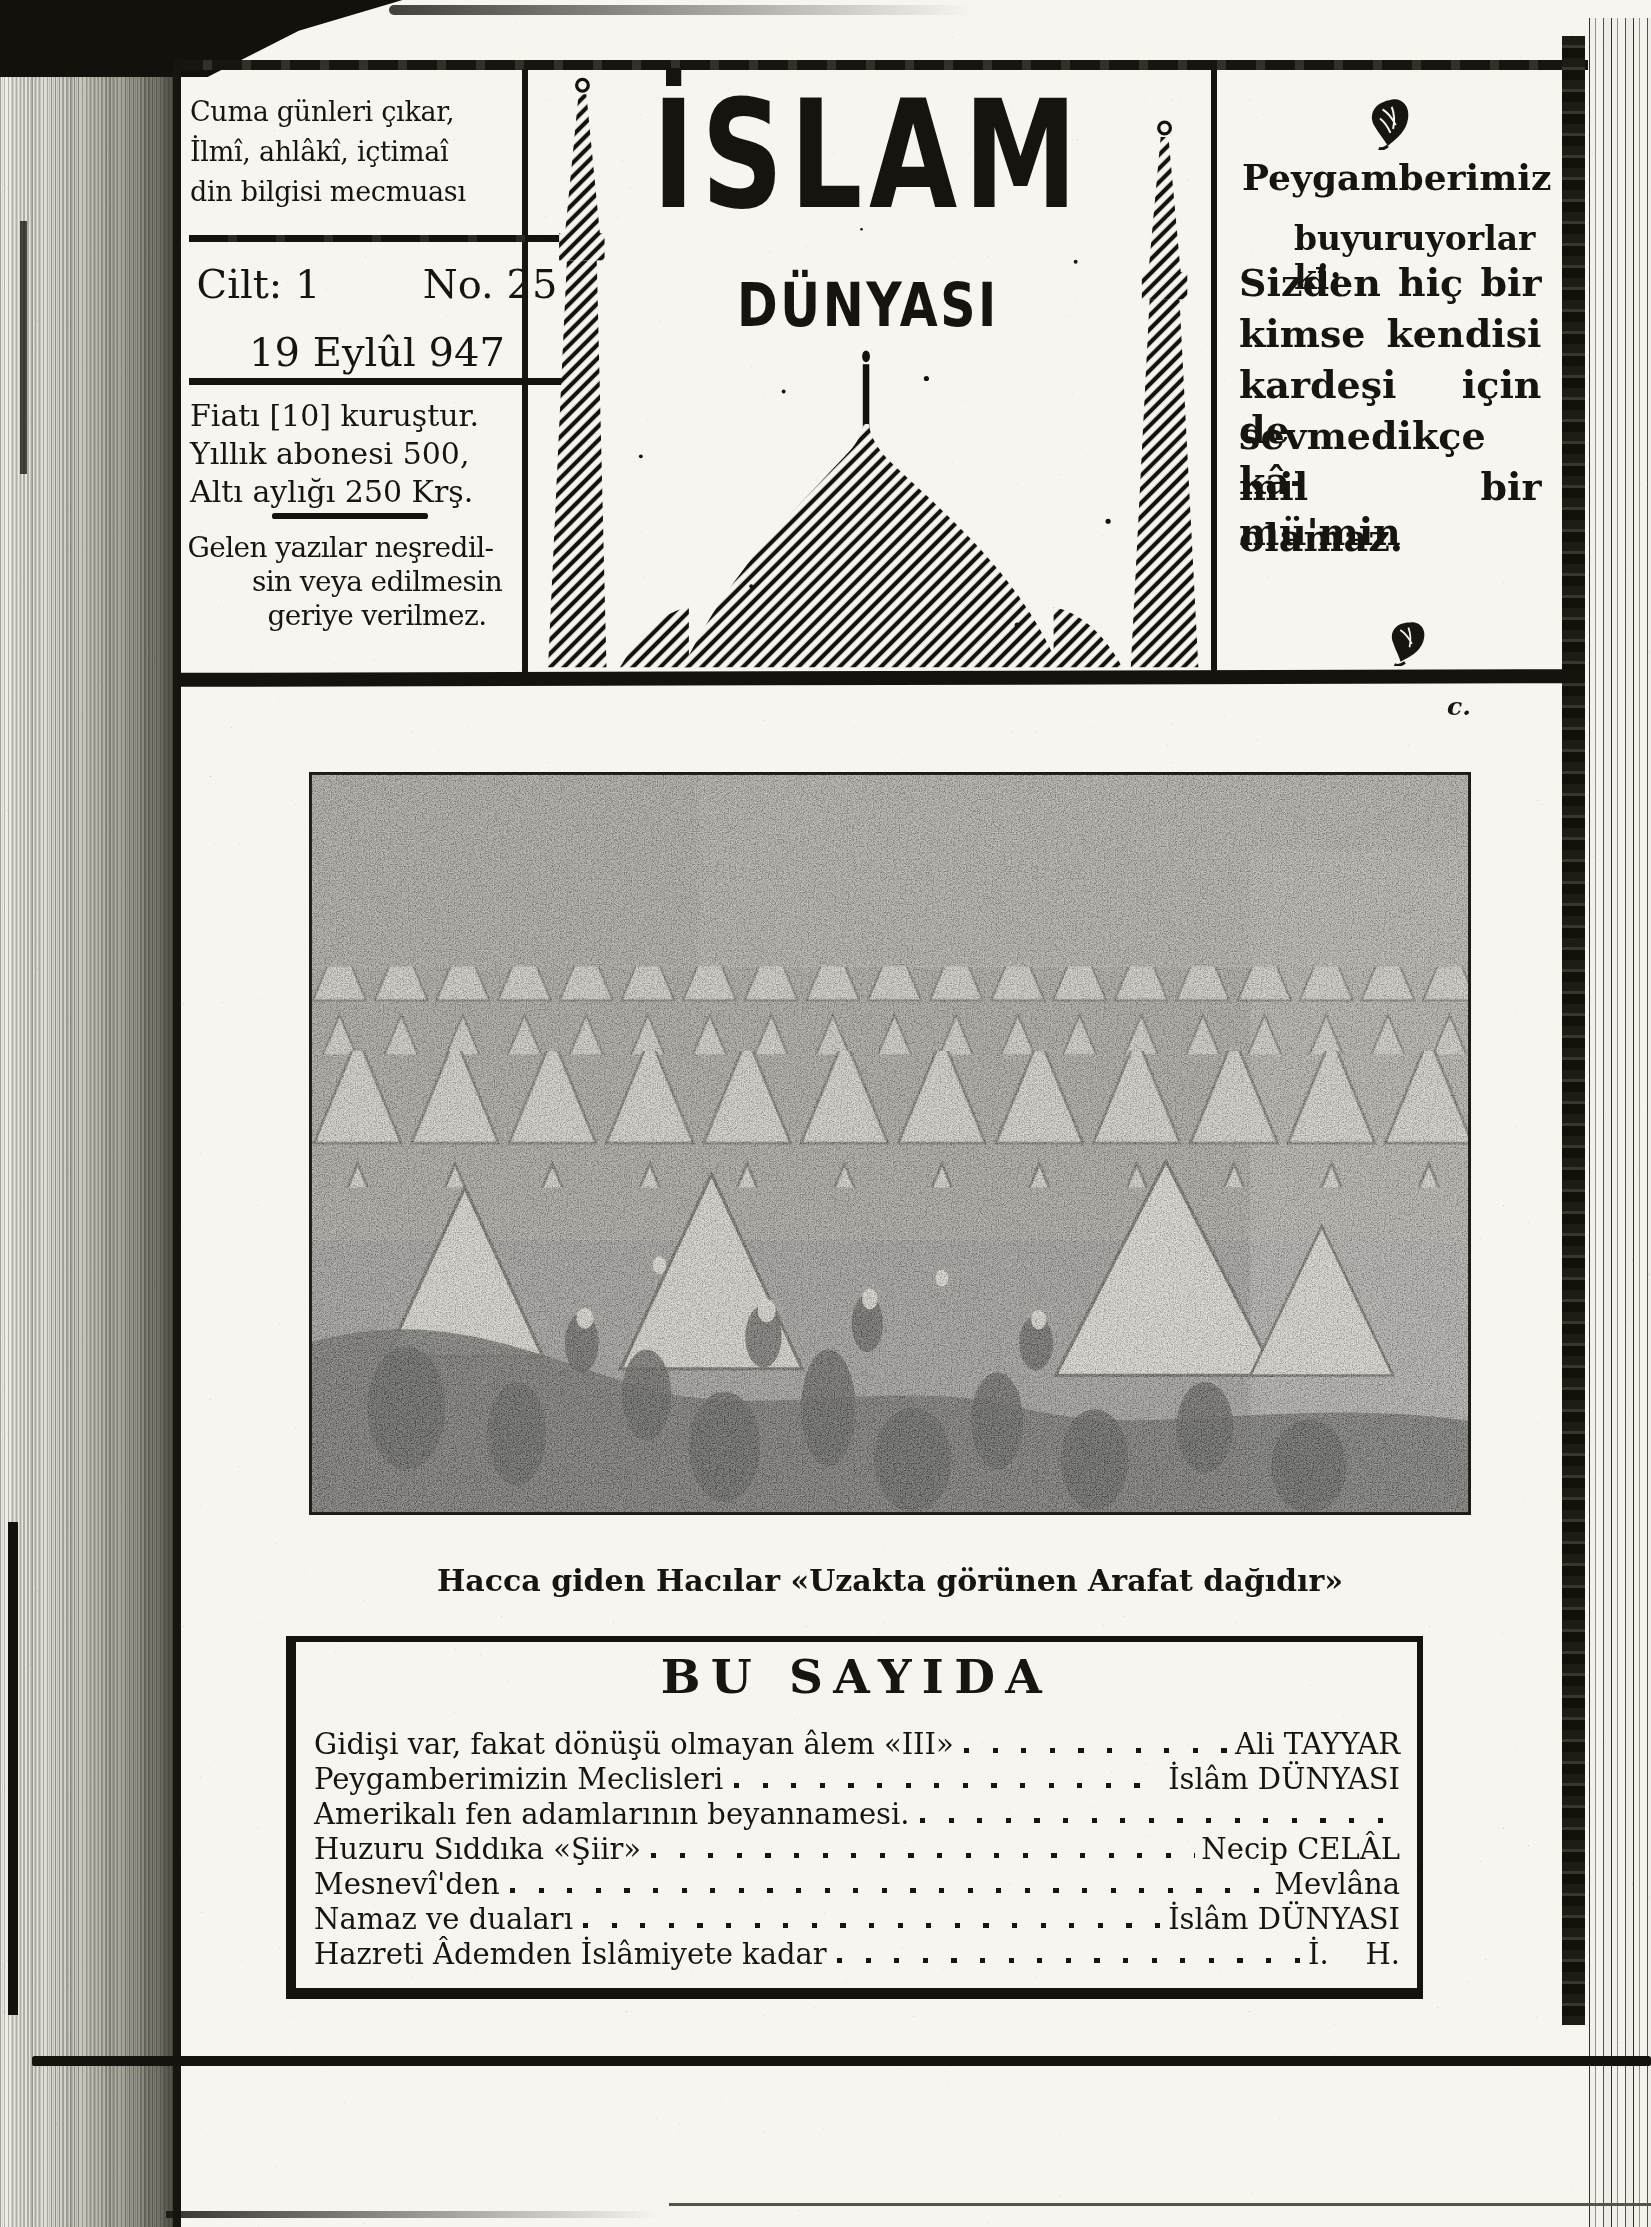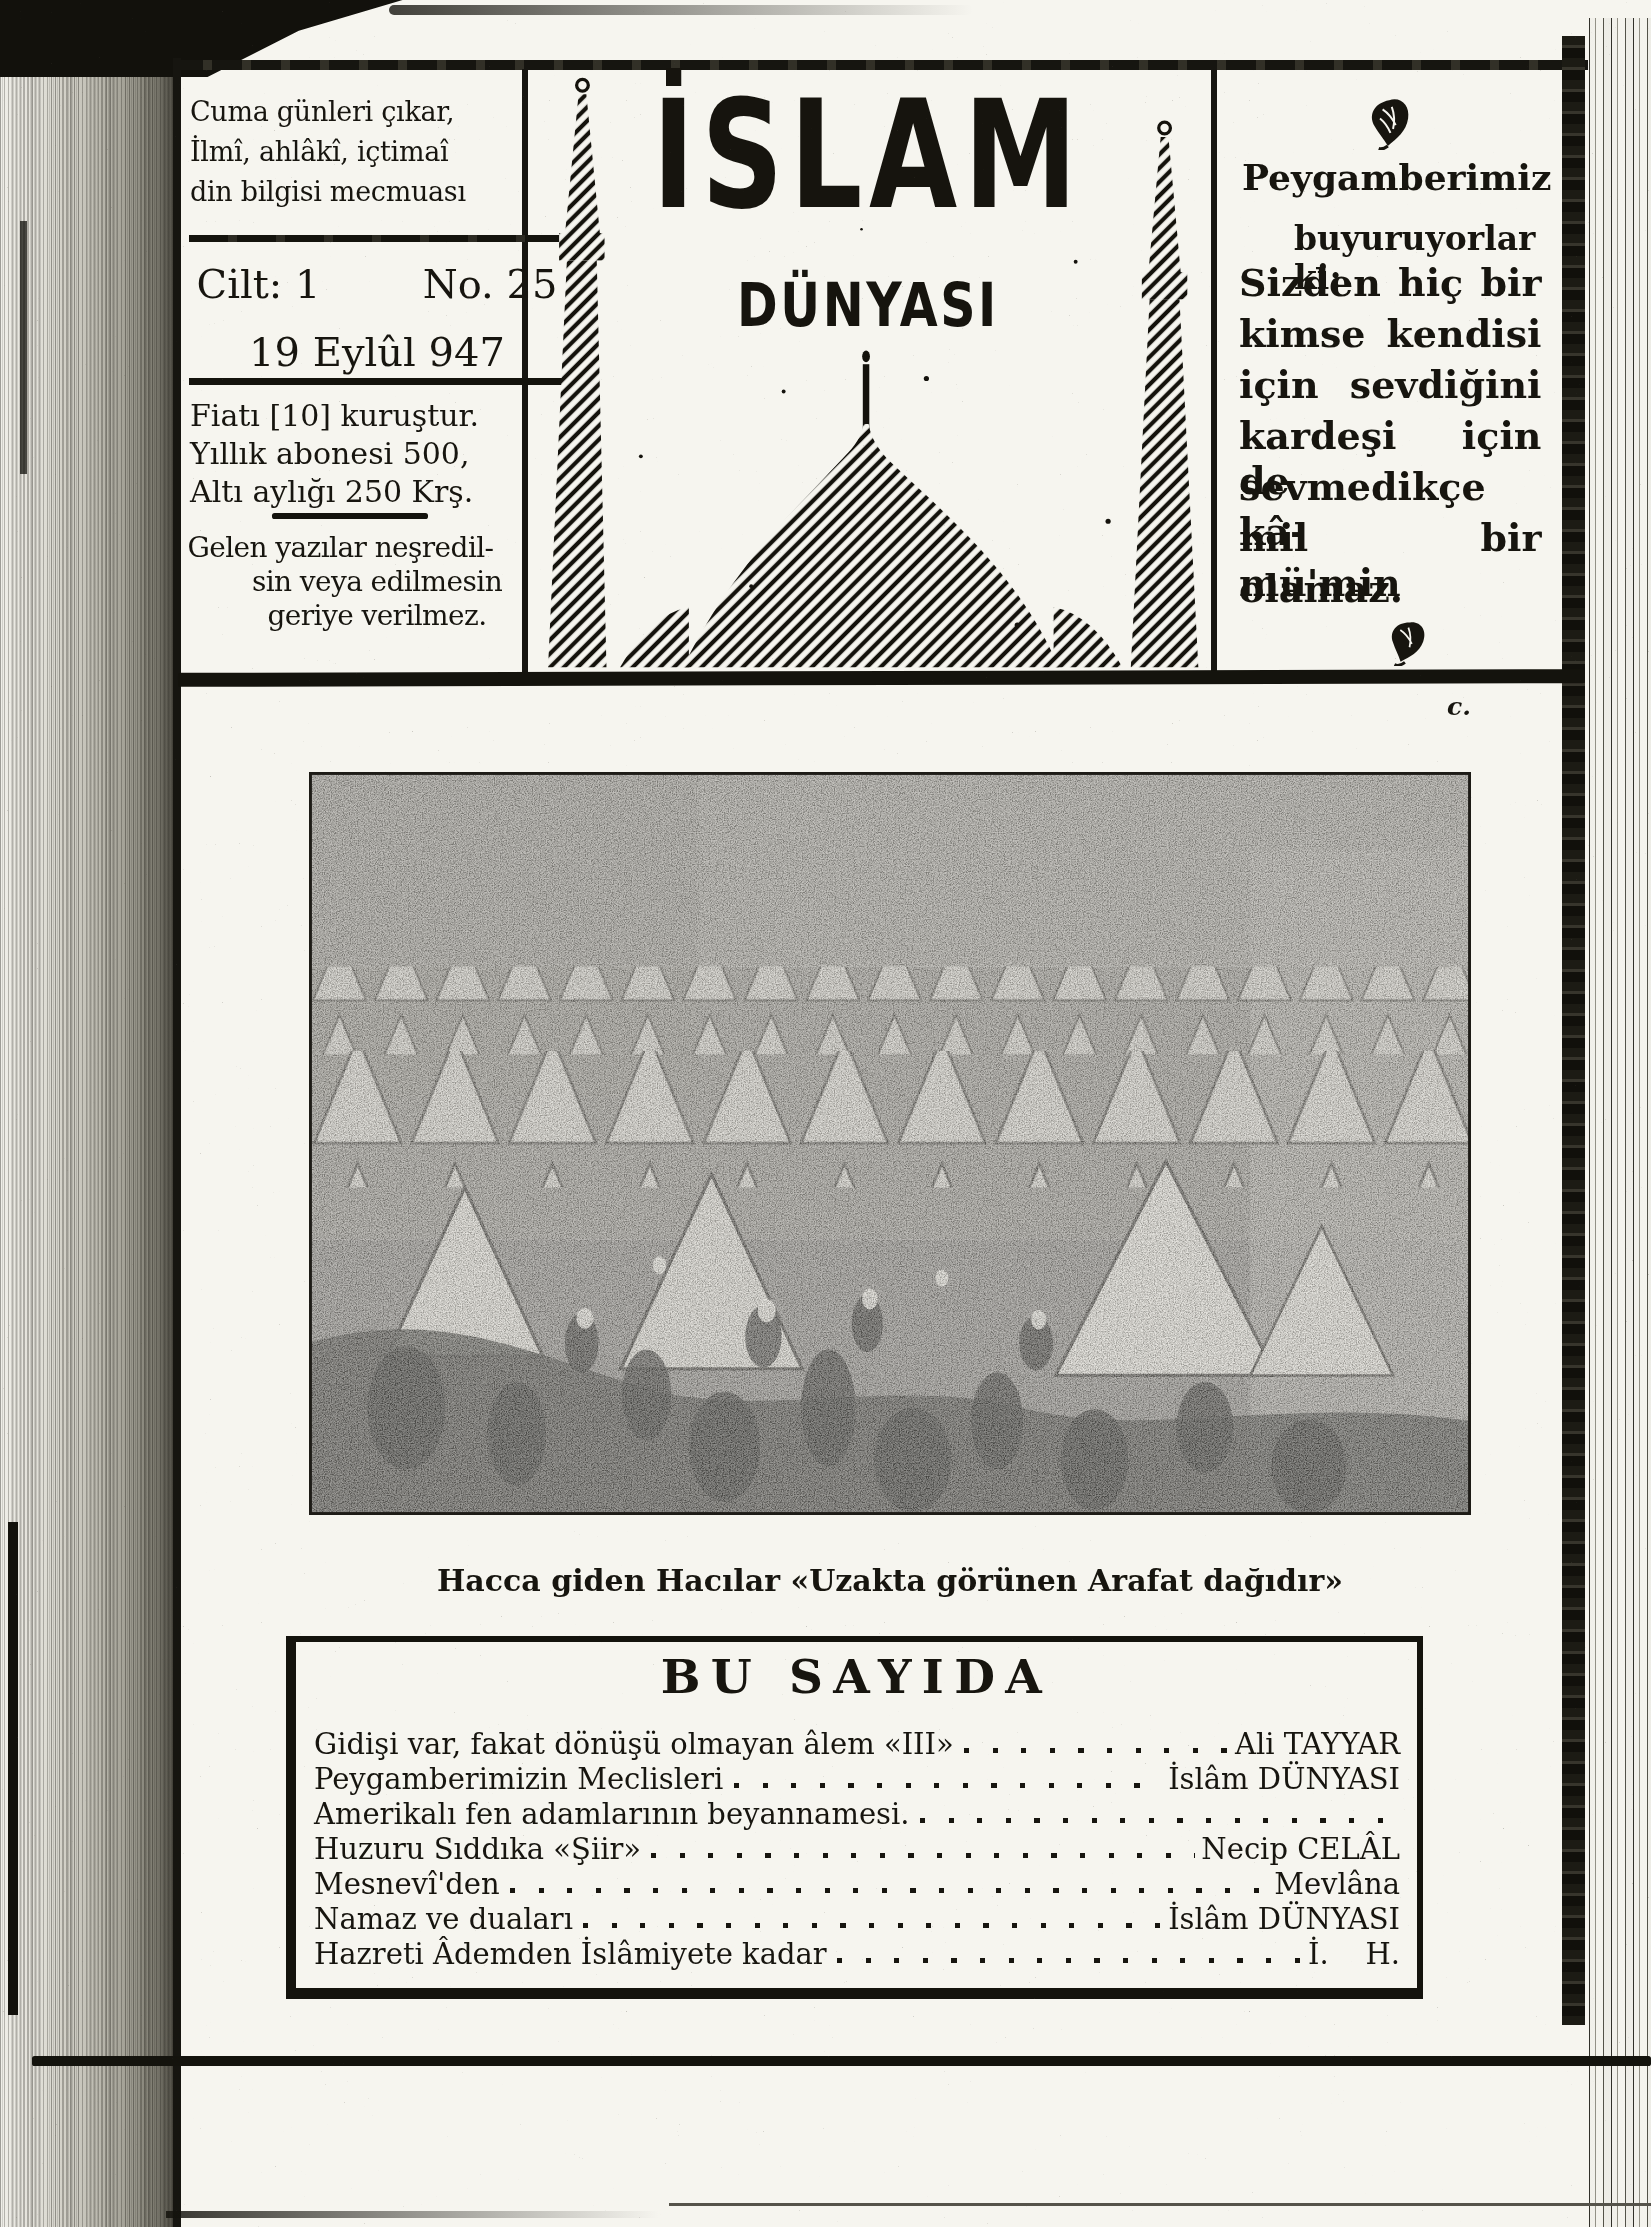--- a/index.html
+++ b/index.html
@@ -191,7 +191,6 @@
     <div class="quote">
       <div>Sizden hiç bir</div>
       <div>kimse kendisi</div>
-      <div>için sevdiğini</div>
       <div>kardeşi için de</div>
       <div>sevmedikçe kâ-</div>
       <div>mil bir mü'min</div>

